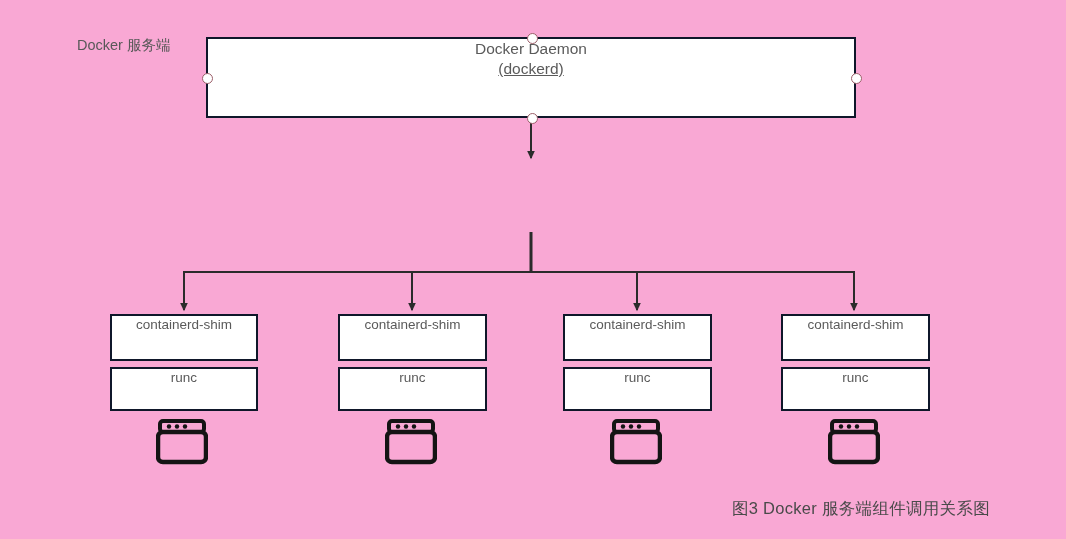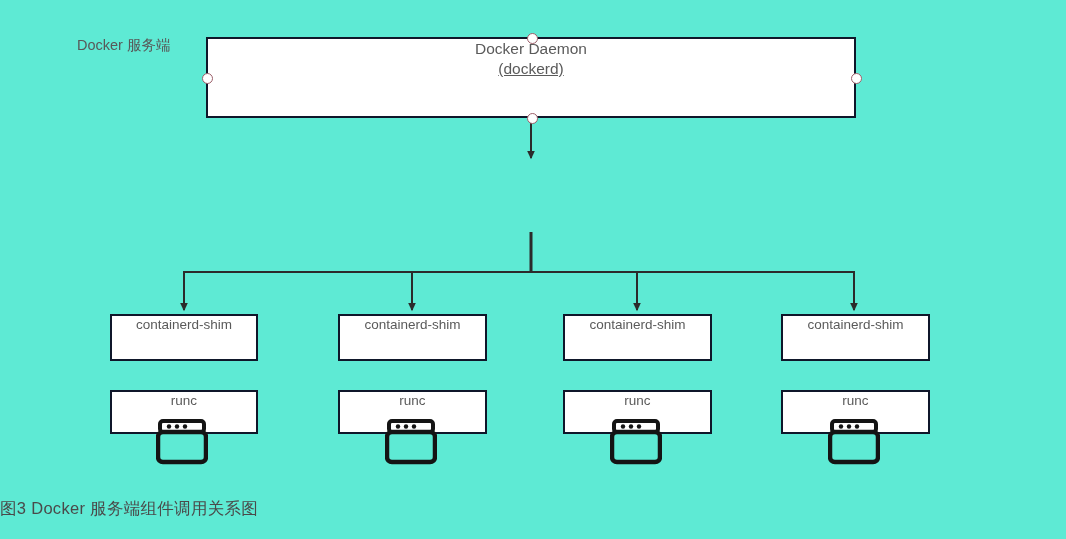--- a/index.html
+++ b/index.html
@@ -11,7 +11,7 @@
     position: relative;
     width: 1066px;
     height: 539px;
-    background: #5eead4;
+    background: #f9a8d4;
     overflow: hidden;
     font-family: "Liberation Sans", "DejaVu Sans", sans-serif;
   }

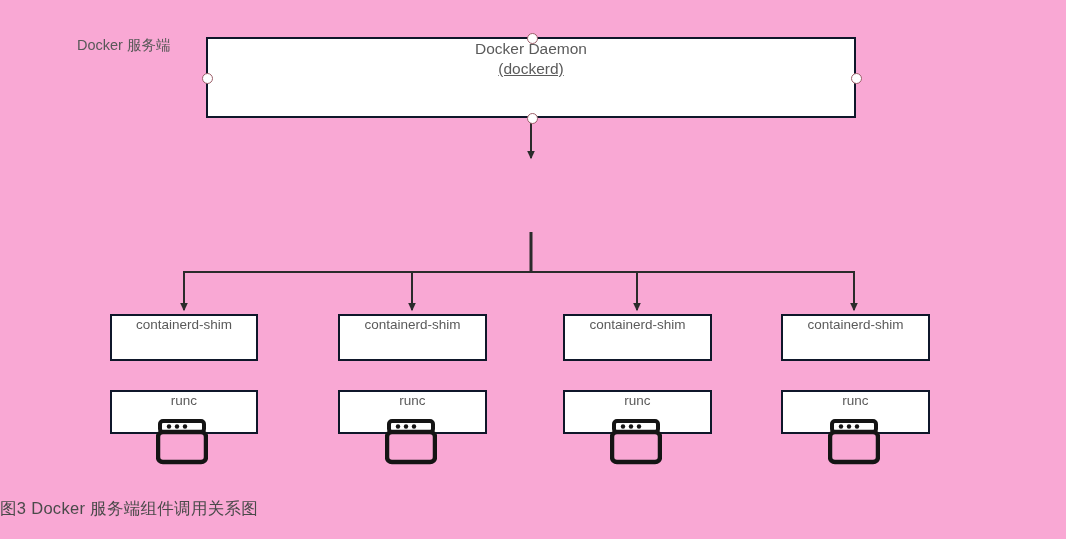--- a/index.html
+++ b/index.html
@@ -64,7 +64,6 @@
     top: 367px;
     height: 44px;
     font-size: 13.5px;
-    margin-top: 23px;
   }
 
   

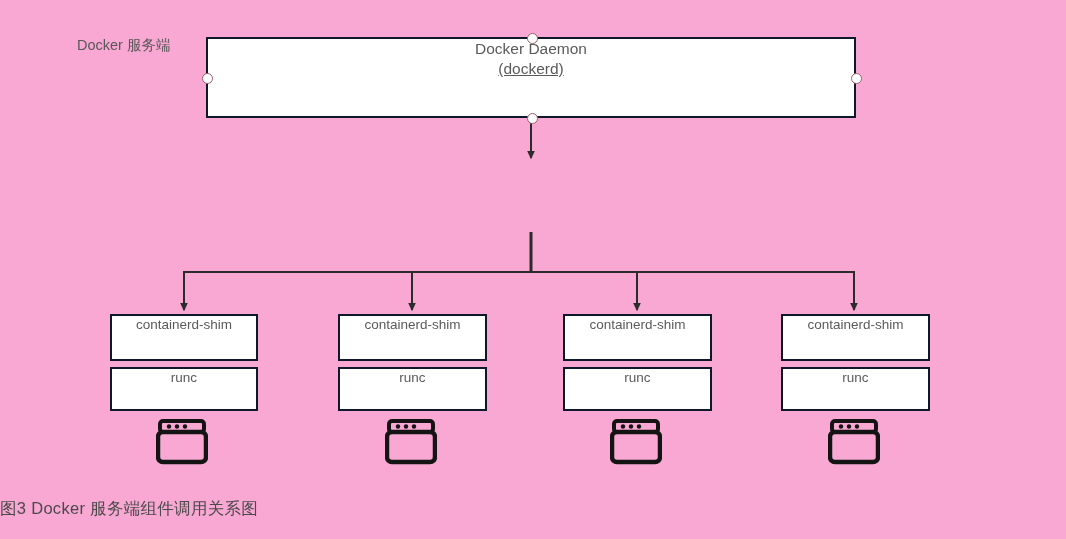--- a/index.html
+++ b/index.html
@@ -101,7 +101,7 @@
     left: 0;
     top: 498px;
     width: 990px;
-    text-align: left;
+    text-align: right;
     font-size: 16.5px;
     color: #4a4a4a;
     letter-spacing: 0.3px;

